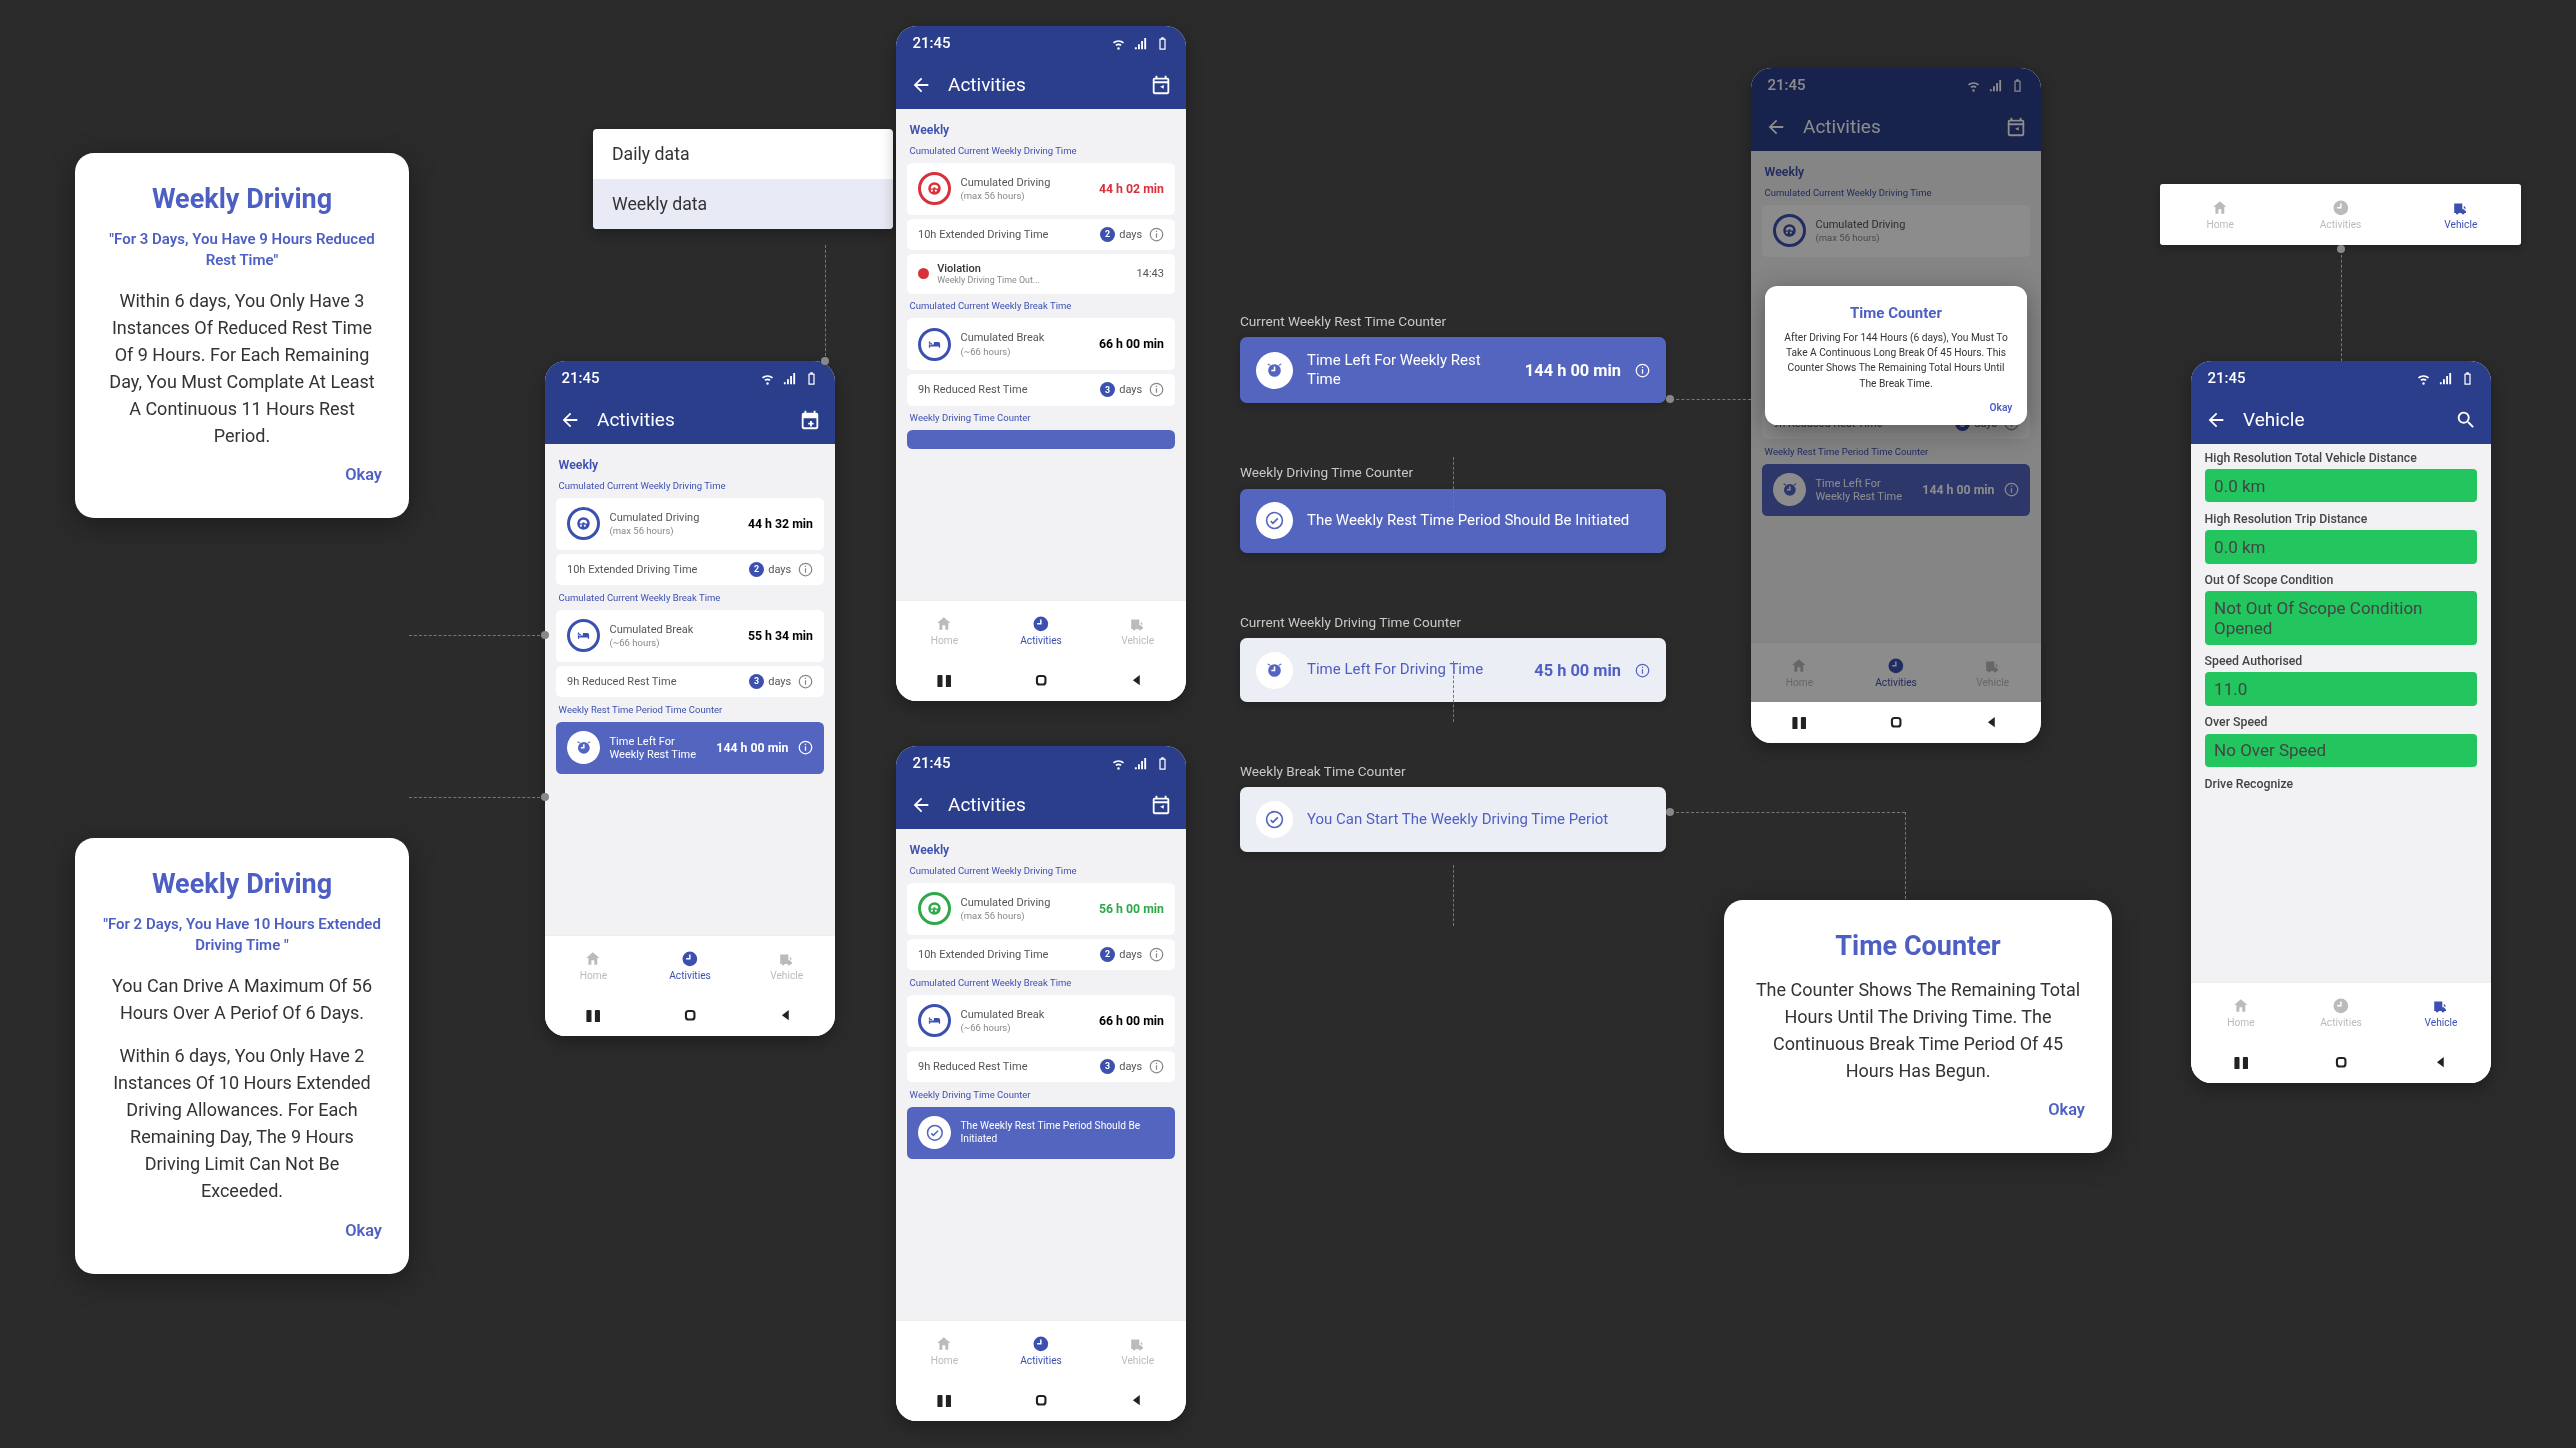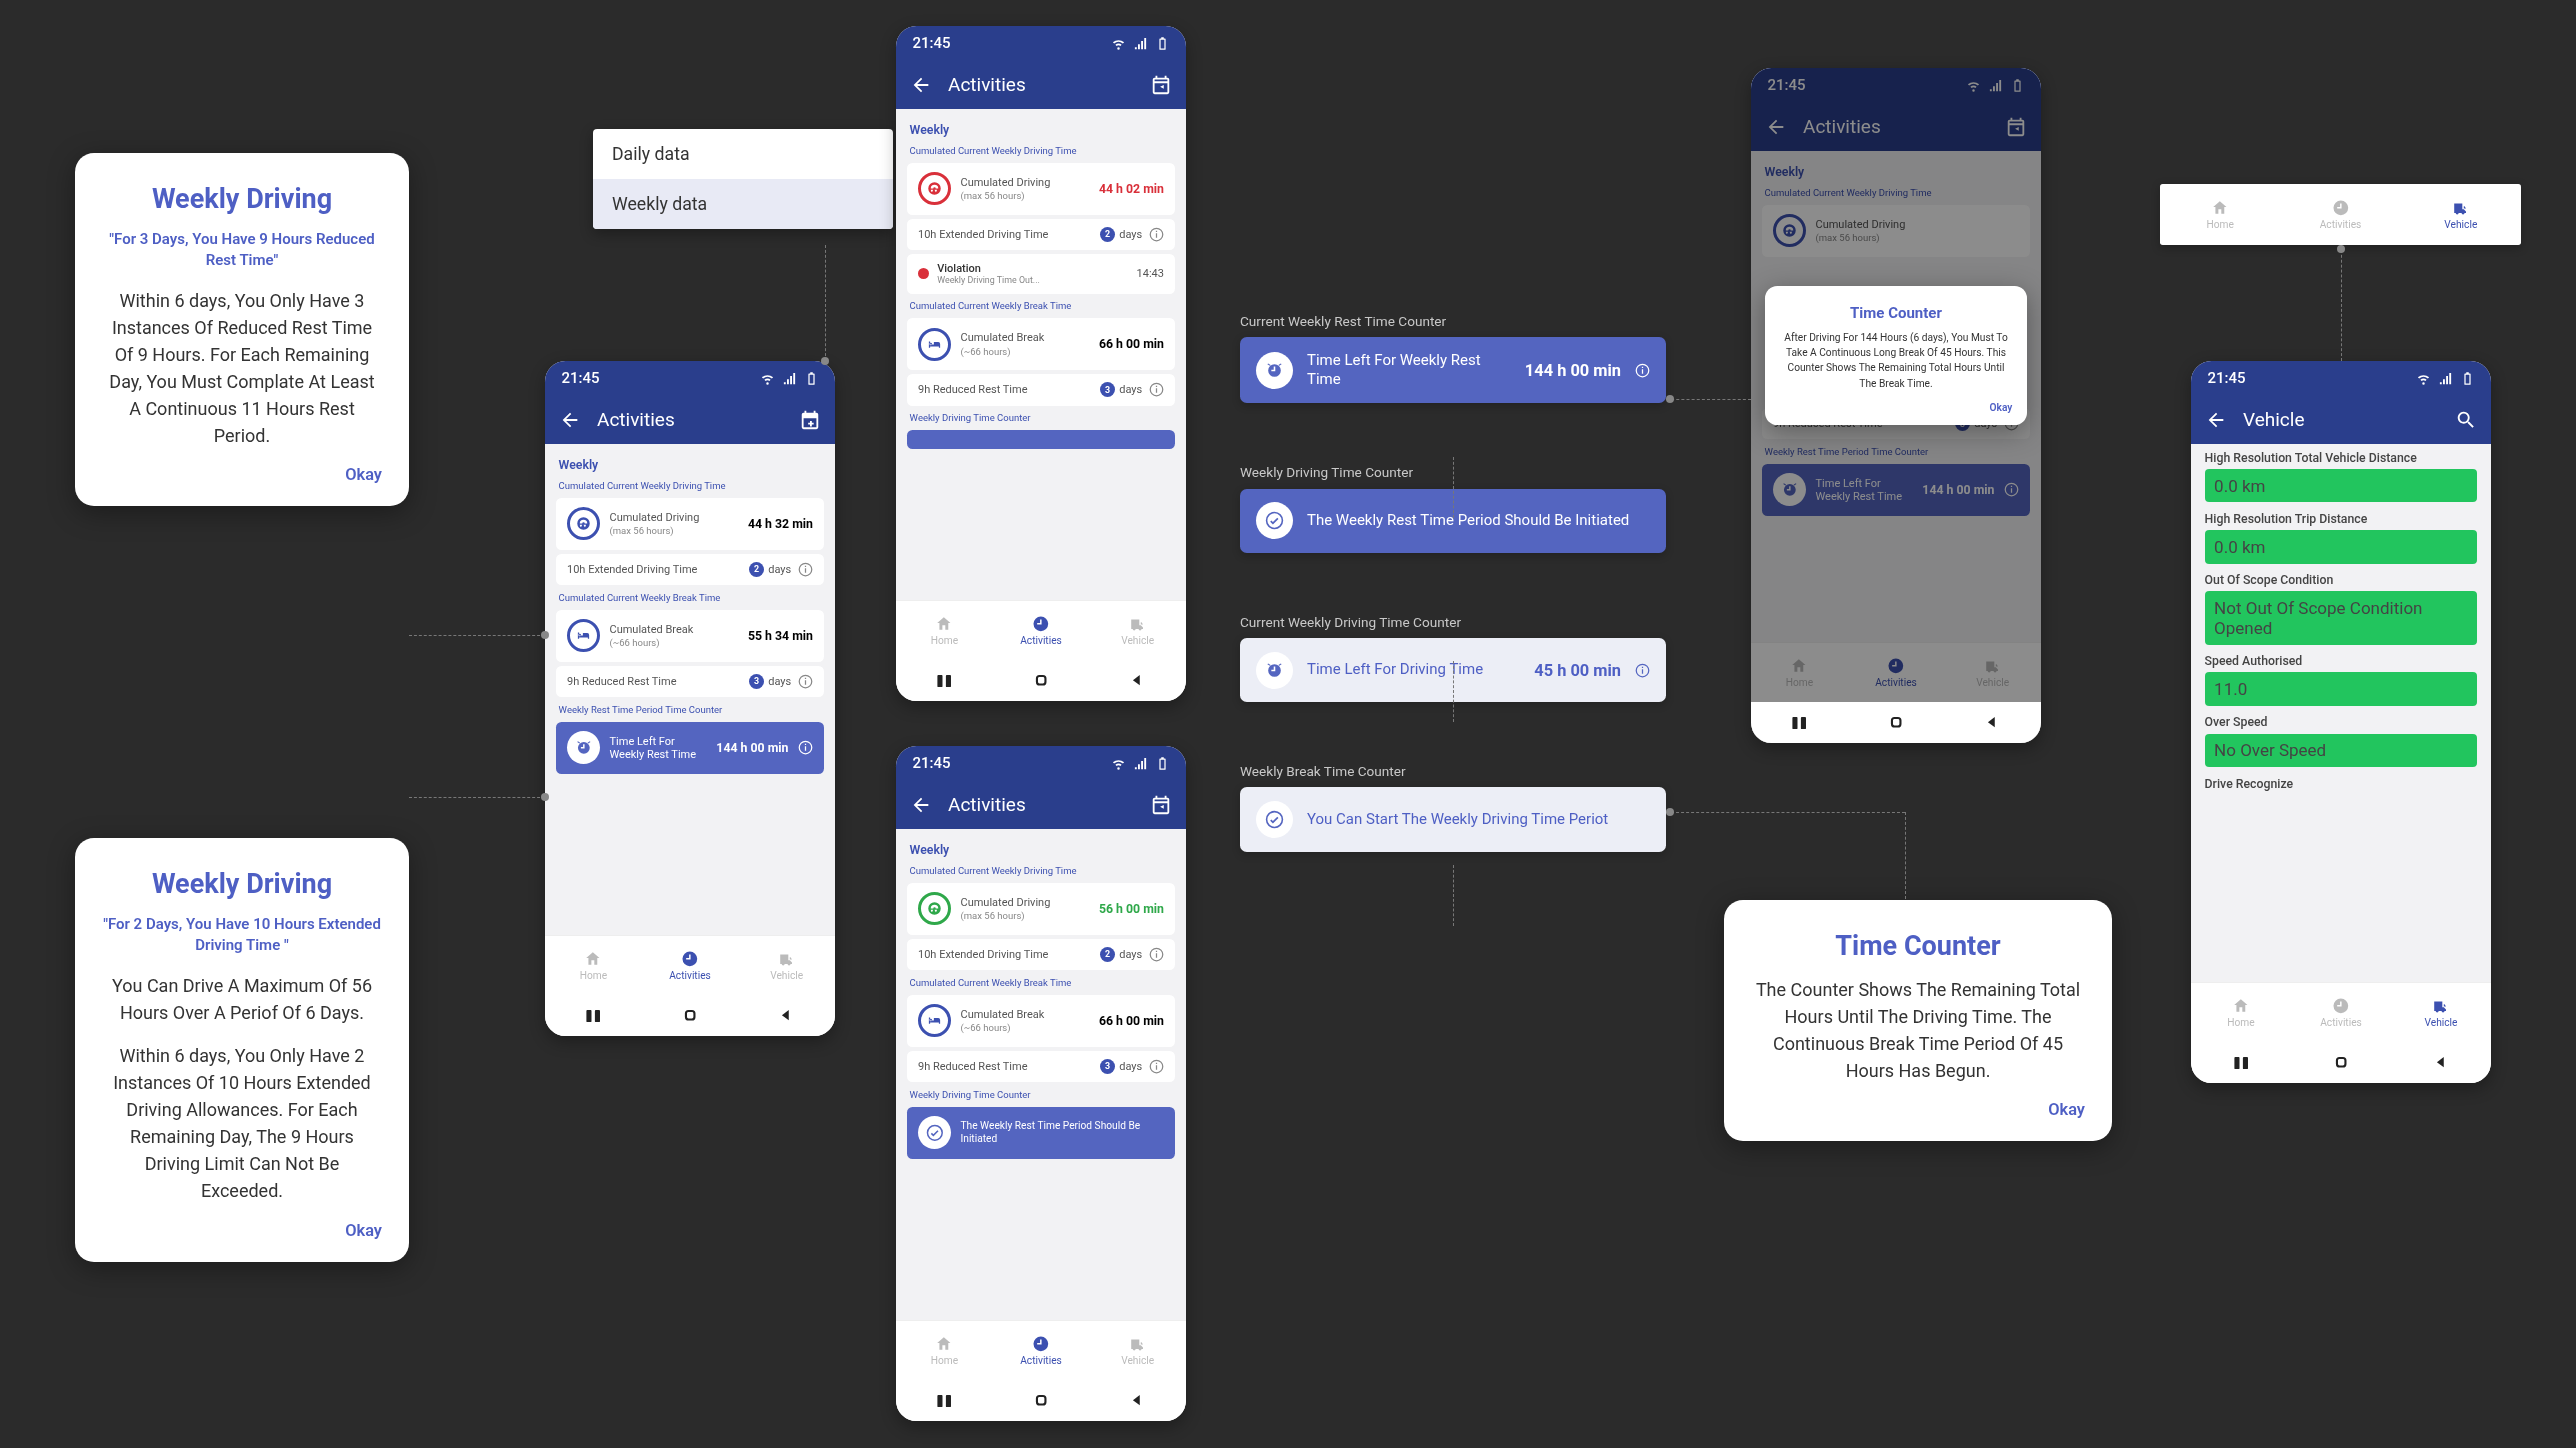--- a/index.html
+++ b/index.html
@@ -46,7 +46,7 @@
 .softkeys svg { width:20.4px; height:20.4px; color:#222; }
 
 
-.dialog { background:#fff; border-radius:19px; box-shadow:0 6.8px 27px rgba(0,0,0,.35); padding:30px 27px 22px; display:flex; flex-direction:column; text-align:center; }
+.dialog { background:#fff; border-radius:19px; box-shadow:0 6.8px 27px rgba(0,0,0,.35); padding:30px 27px 34px; display:flex; flex-direction:column; text-align:center; }
 .dialog.sm { padding:17.7px 15px 12.3px; border-radius:12.3px; }
 .dialog h2 { color:#4e5fc4; font-size:27px; font-weight:700; margin-bottom:13.6px; }
 .dialog.sm h2 { font-size:15px; margin-bottom:8.2px; }

